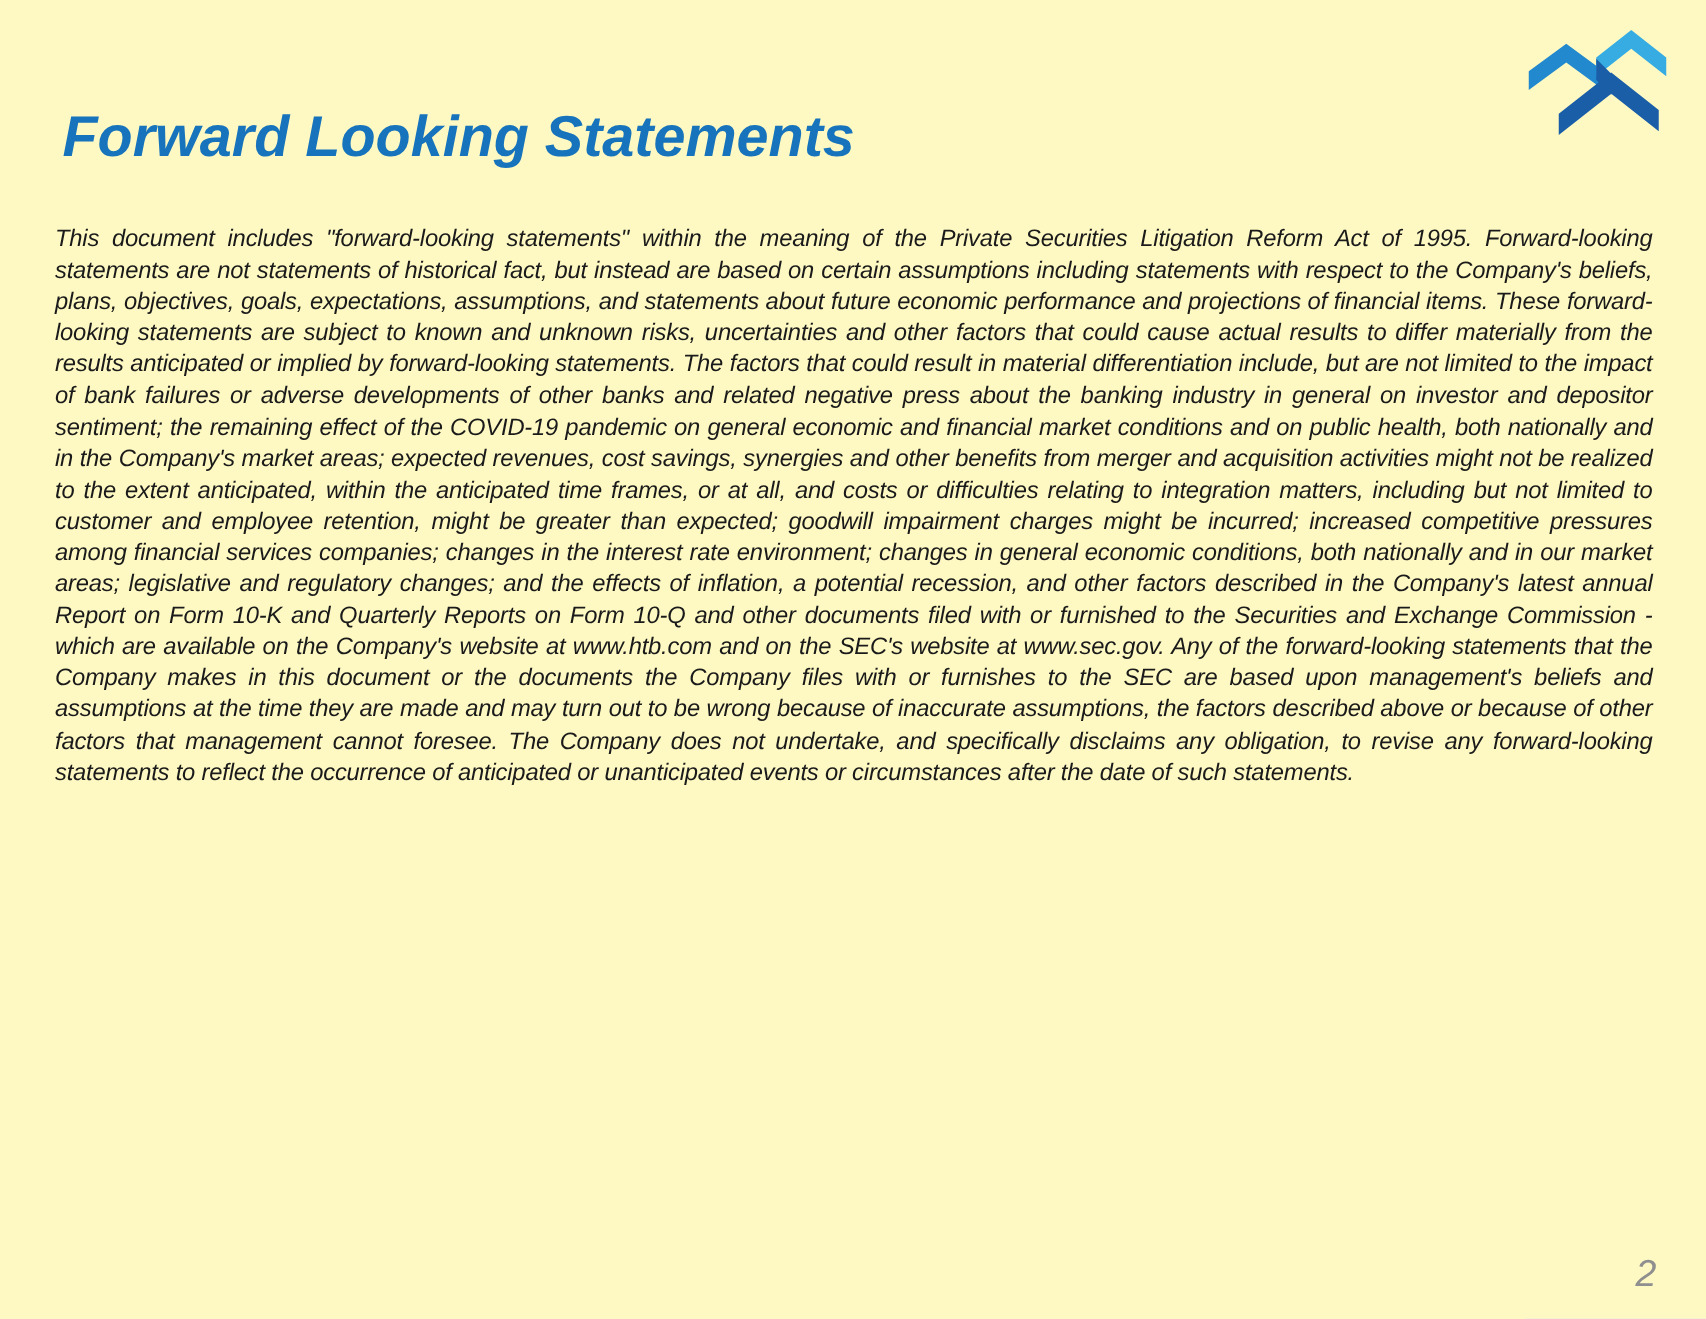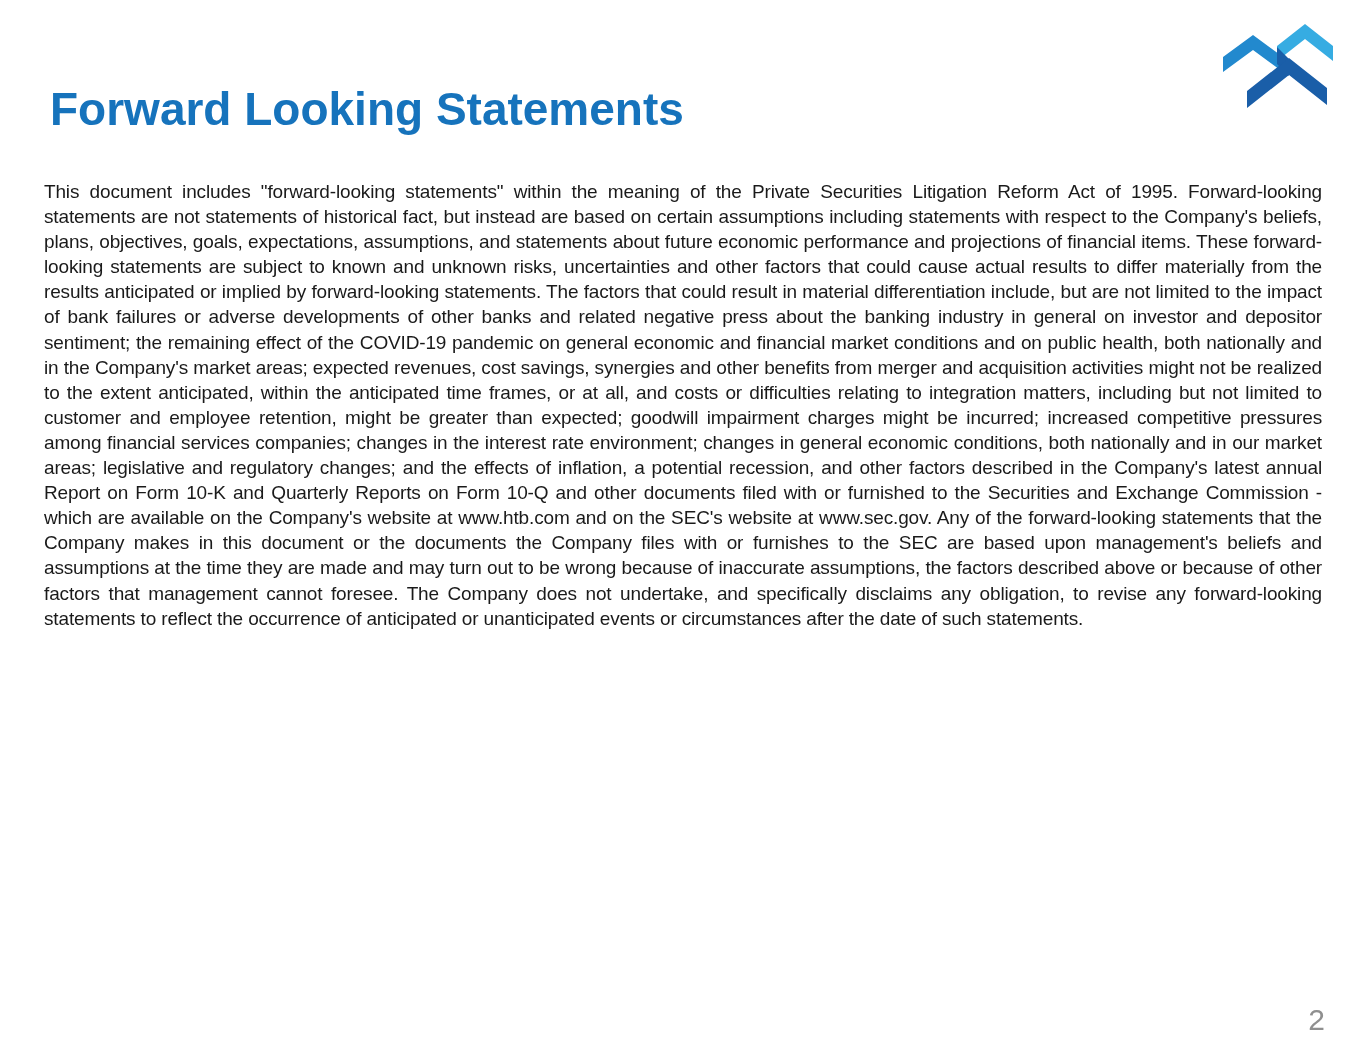--- a/index.html
+++ b/index.html
@@ -11,10 +11,11 @@
     position: relative;
     width: 1365px;
     height: 1055px;
-    background: #ffffff;
+    background: #fef9c3;
     overflow: hidden;
     font-family: "Liberation Sans", sans-serif;
     margin: 0 auto;
+    font-style: italic;
   }
   .logo {
     position: absolute;

